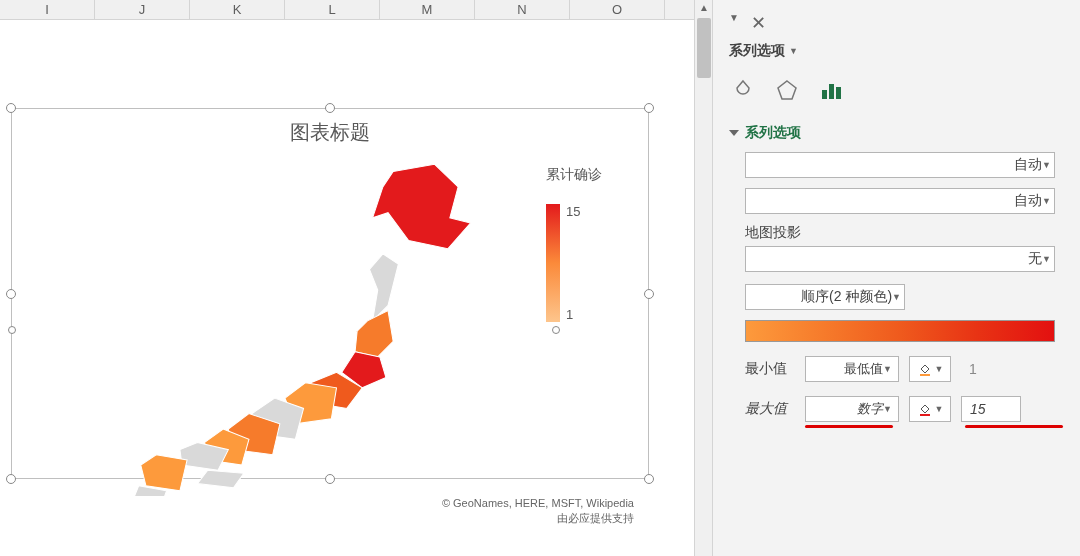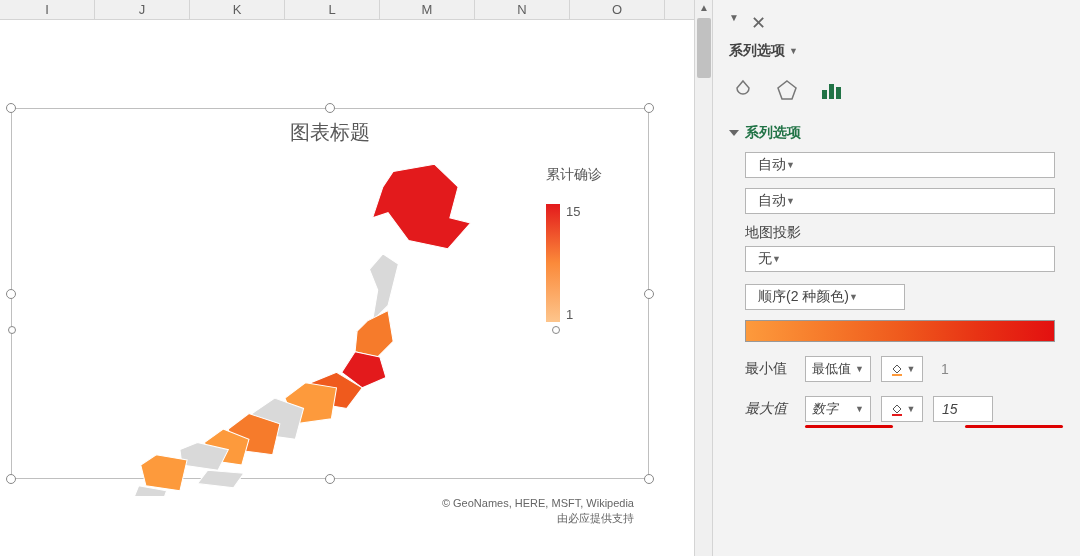--- a/index.html
+++ b/index.html
@@ -229,12 +229,12 @@
       height: 26px;
       border: 1px solid #b5b5b5;
       background: #fff;
-      padding: 0 12px;
-      font-size: 14px;
-      color: #444;
-      display: flex;
-      align-items: center;
-      justify-content: flex-start;
+      padding: 0 3px;
+      font-size: 14px;
+      color: #444;
+      display: flex;
+      align-items: center;
+      justify-content: flex-end;
     }
     .select-arrow { font-size: 9px; color: #666; }
     .color-ramp {

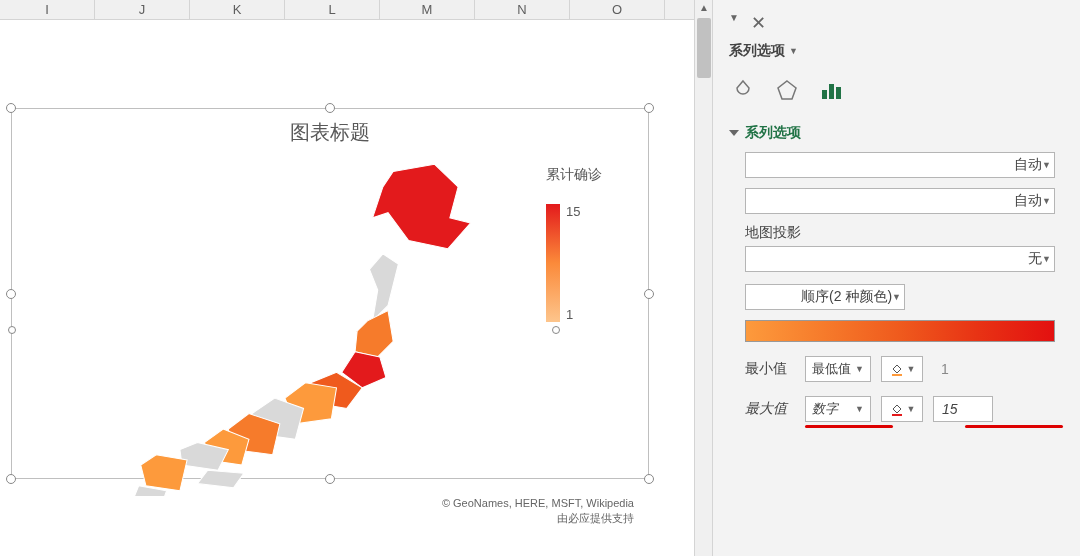--- a/index.html
+++ b/index.html
@@ -258,7 +258,7 @@
       width: 50px;
     }
     .mm-select {
-      width: 66px;
+      width: 94px;
       height: 26px;
       border: 1px solid #b5b5b5;
       background: #fff;
@@ -267,7 +267,7 @@
       color: #444;
       display: flex;
       align-items: center;
-      justify-content: space-between;
+      justify-content: flex-end;
     }
     .color-btn {
       width: 42px;

